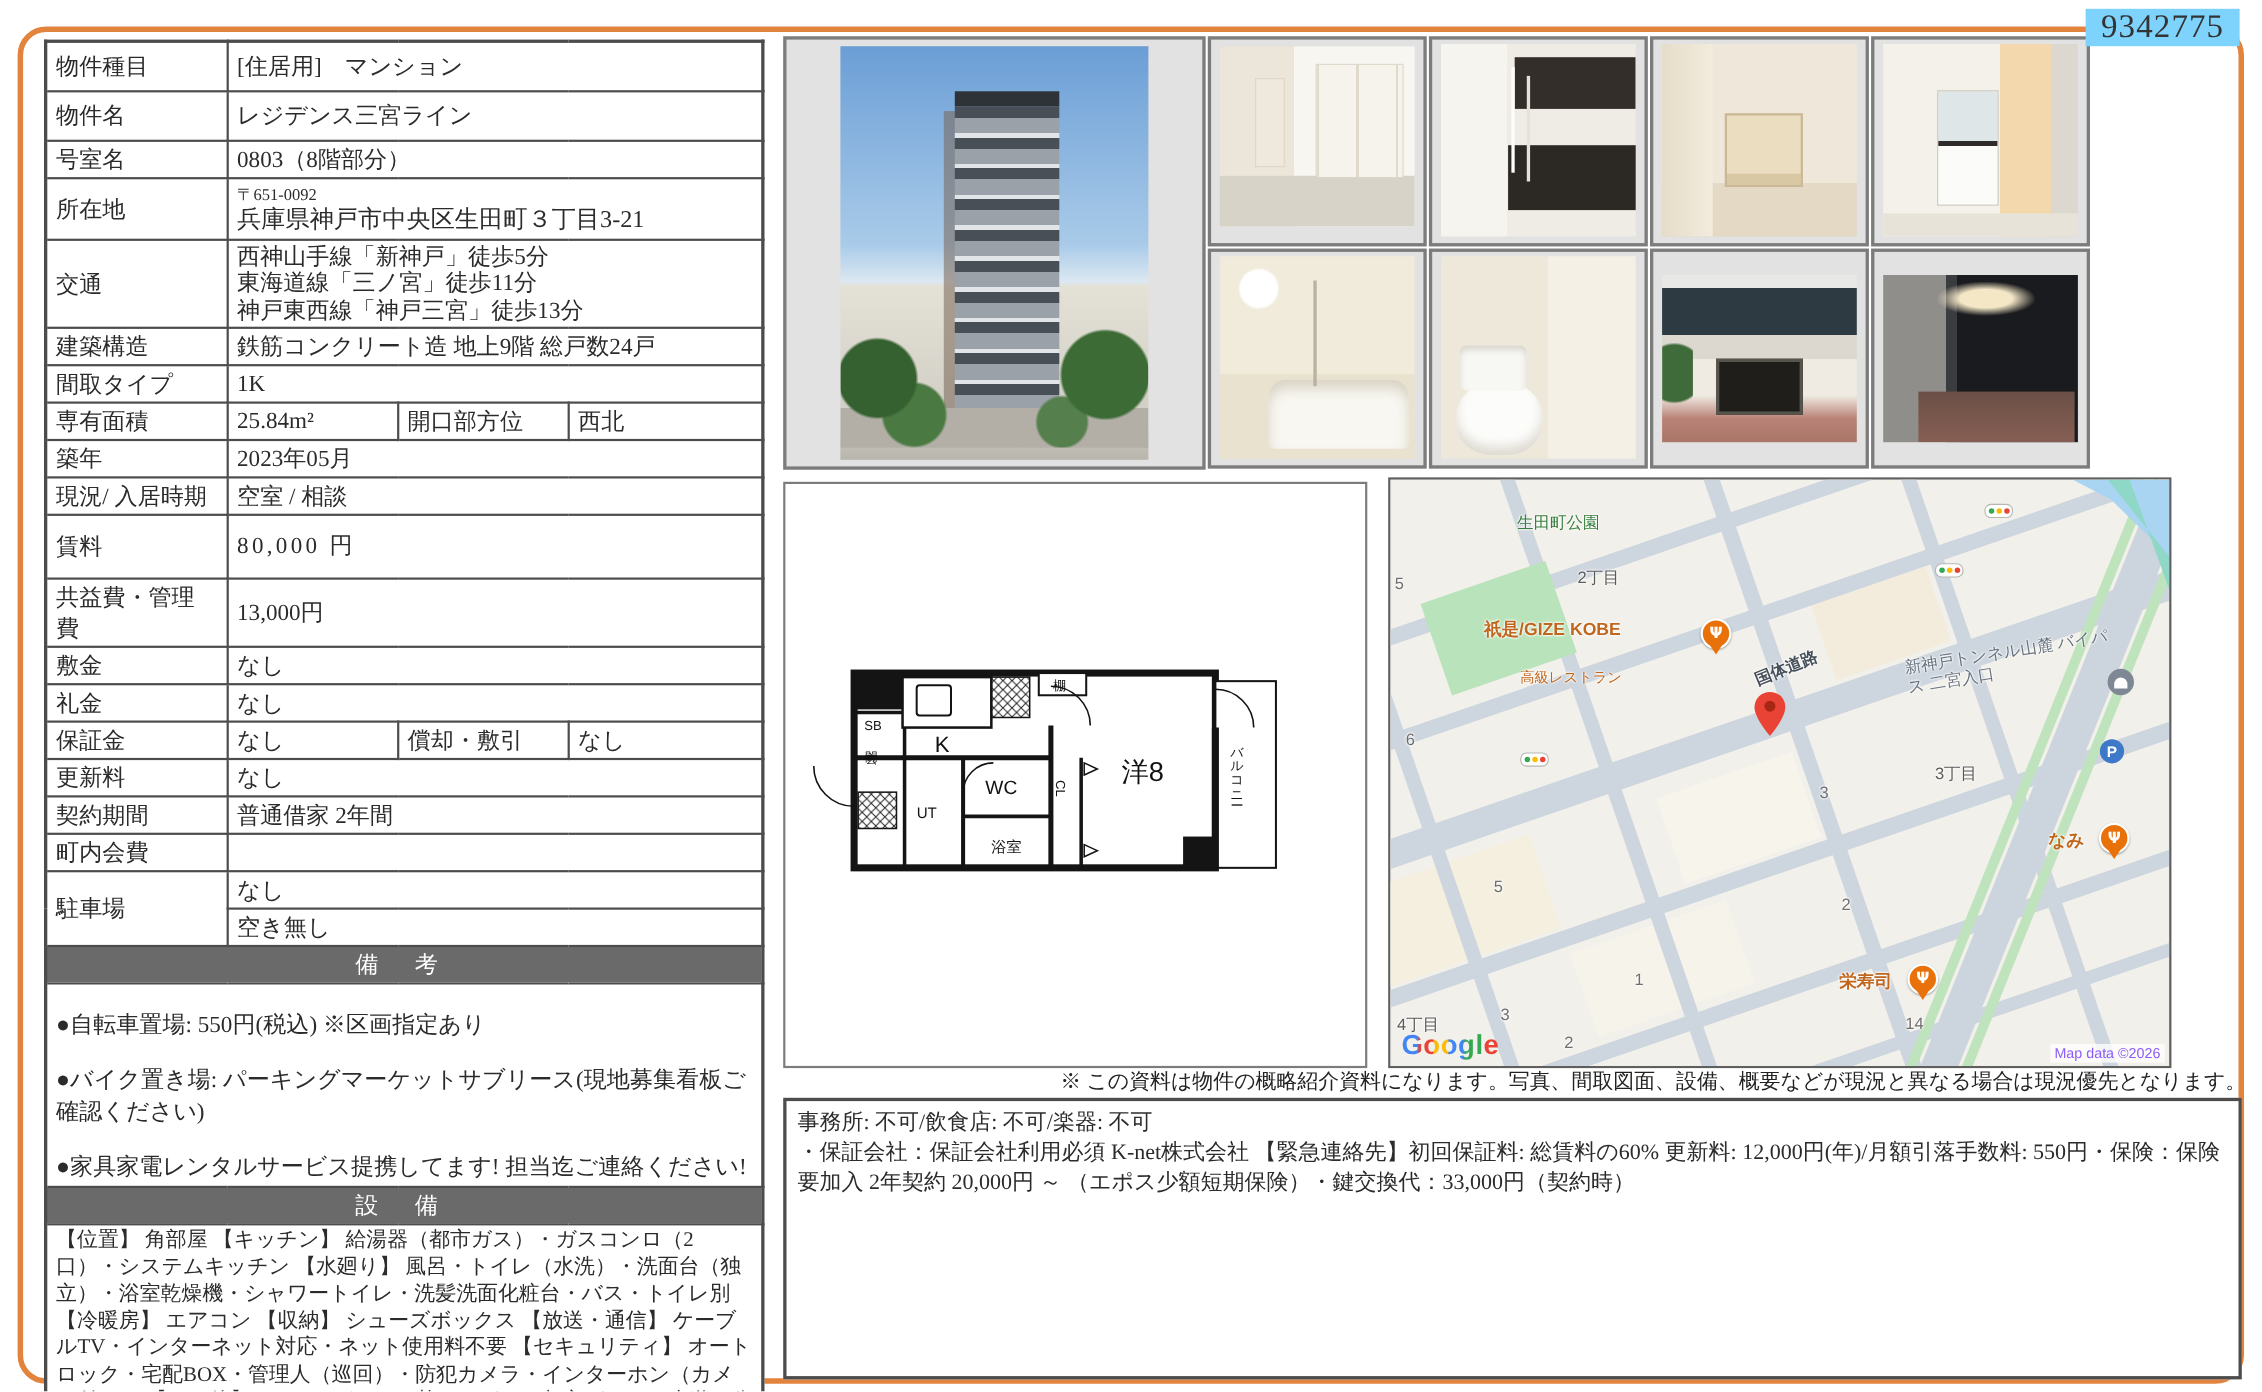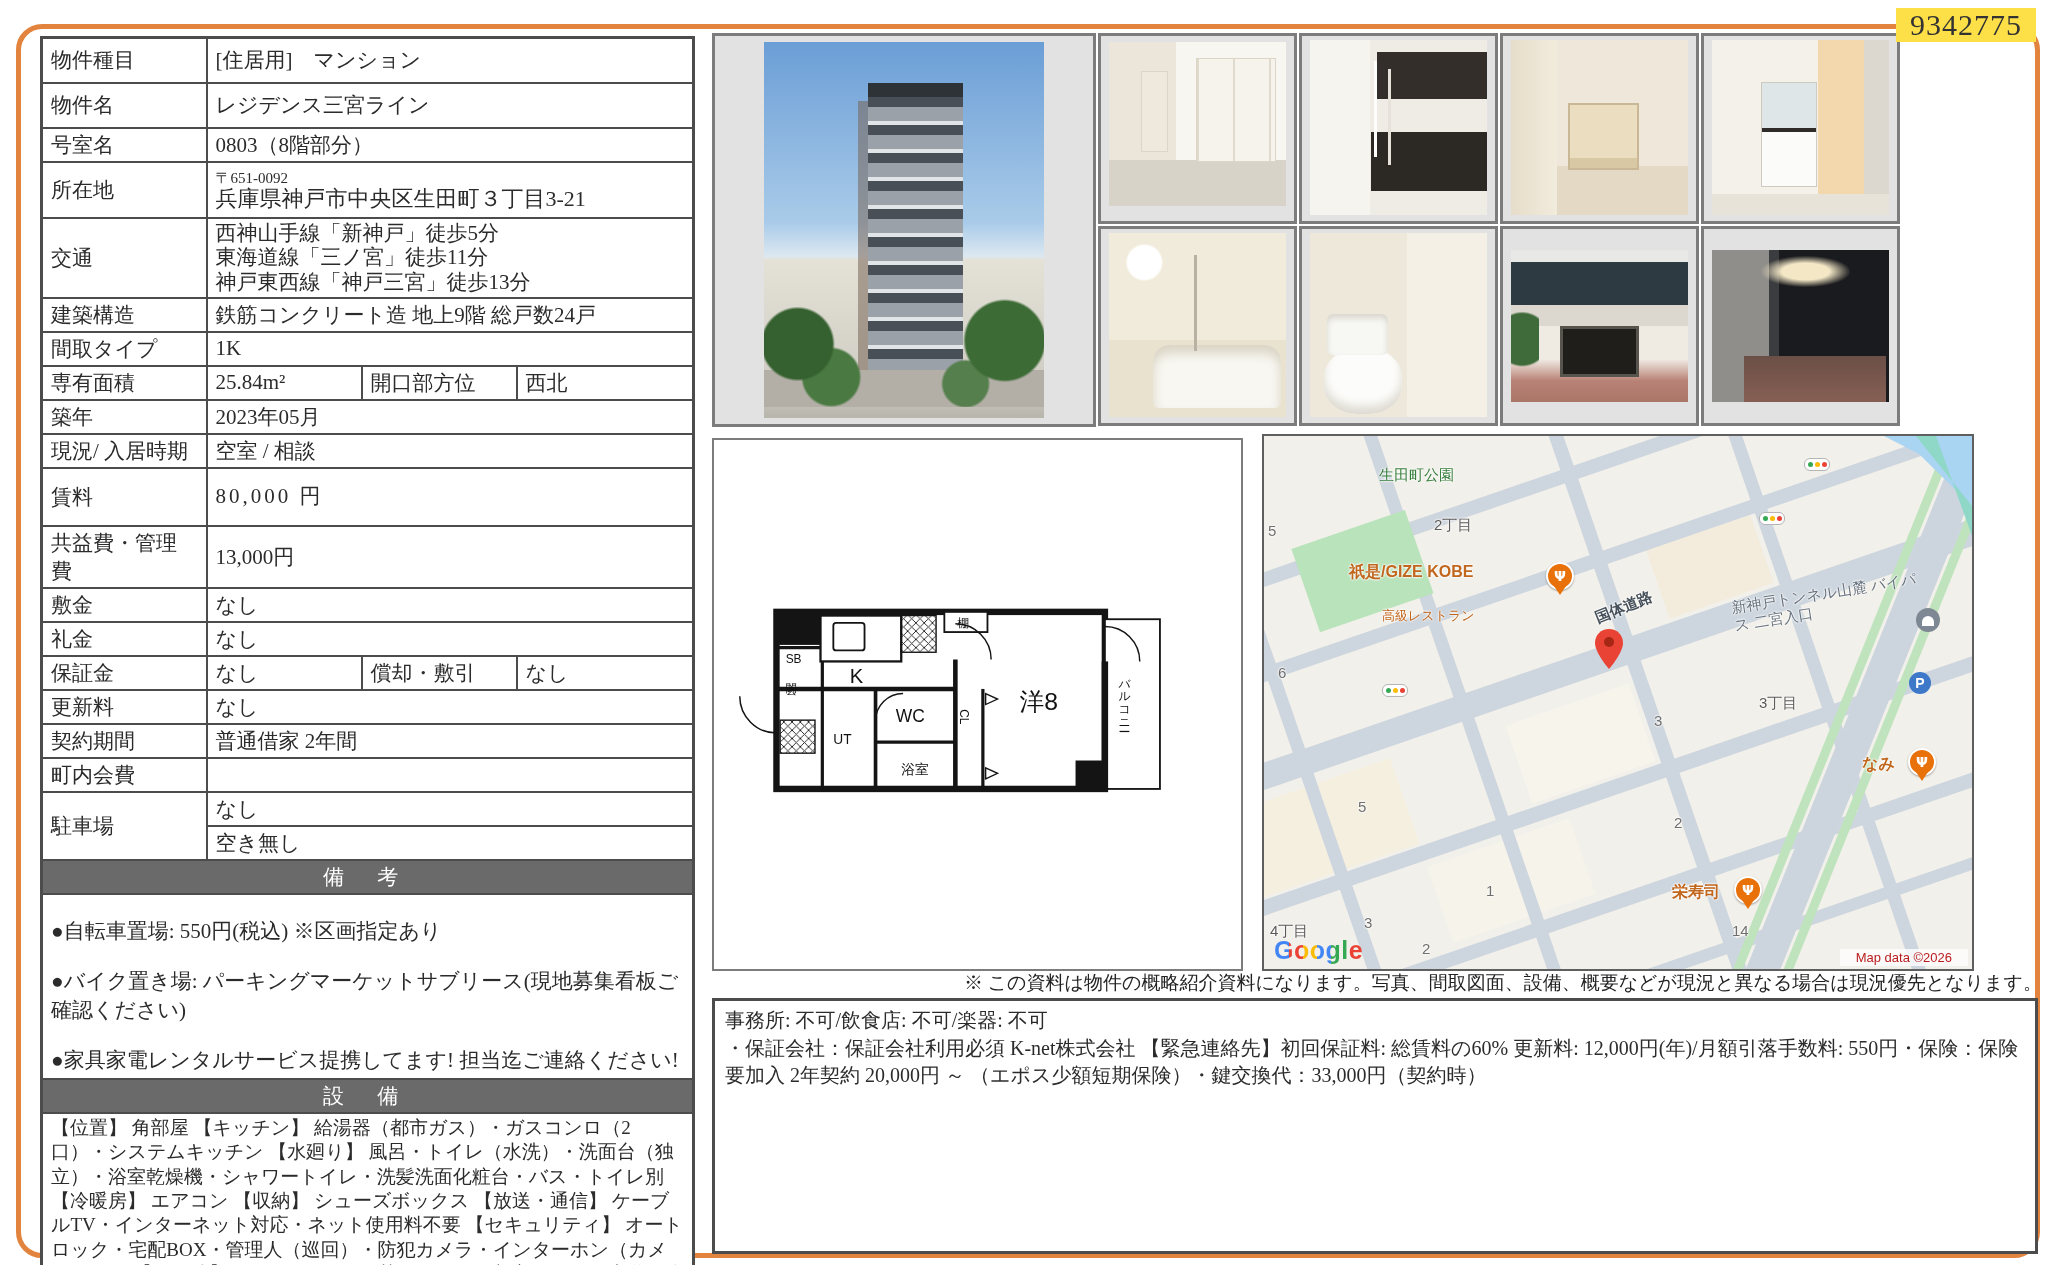--- a/index.html
+++ b/index.html
@@ -10,7 +10,7 @@
   .page-border{position:absolute;left:16px;top:24px;width:2014px;height:1224px;
                border:5px solid #e2833e;border-radius:26px;pointer-events:none;}
   .doc-number{position:absolute;left:1896px;top:8px;width:140px;text-align:center;
-              font-size:30px;color:#333;background:#fde047;z-index:6;letter-spacing:1px;}
+              font-size:30px;color:#333;background:#7dd3fc;z-index:6;letter-spacing:1px;}
 
   
   table.prop{position:absolute;left:40px;top:36px;width:652px;border-collapse:collapse;

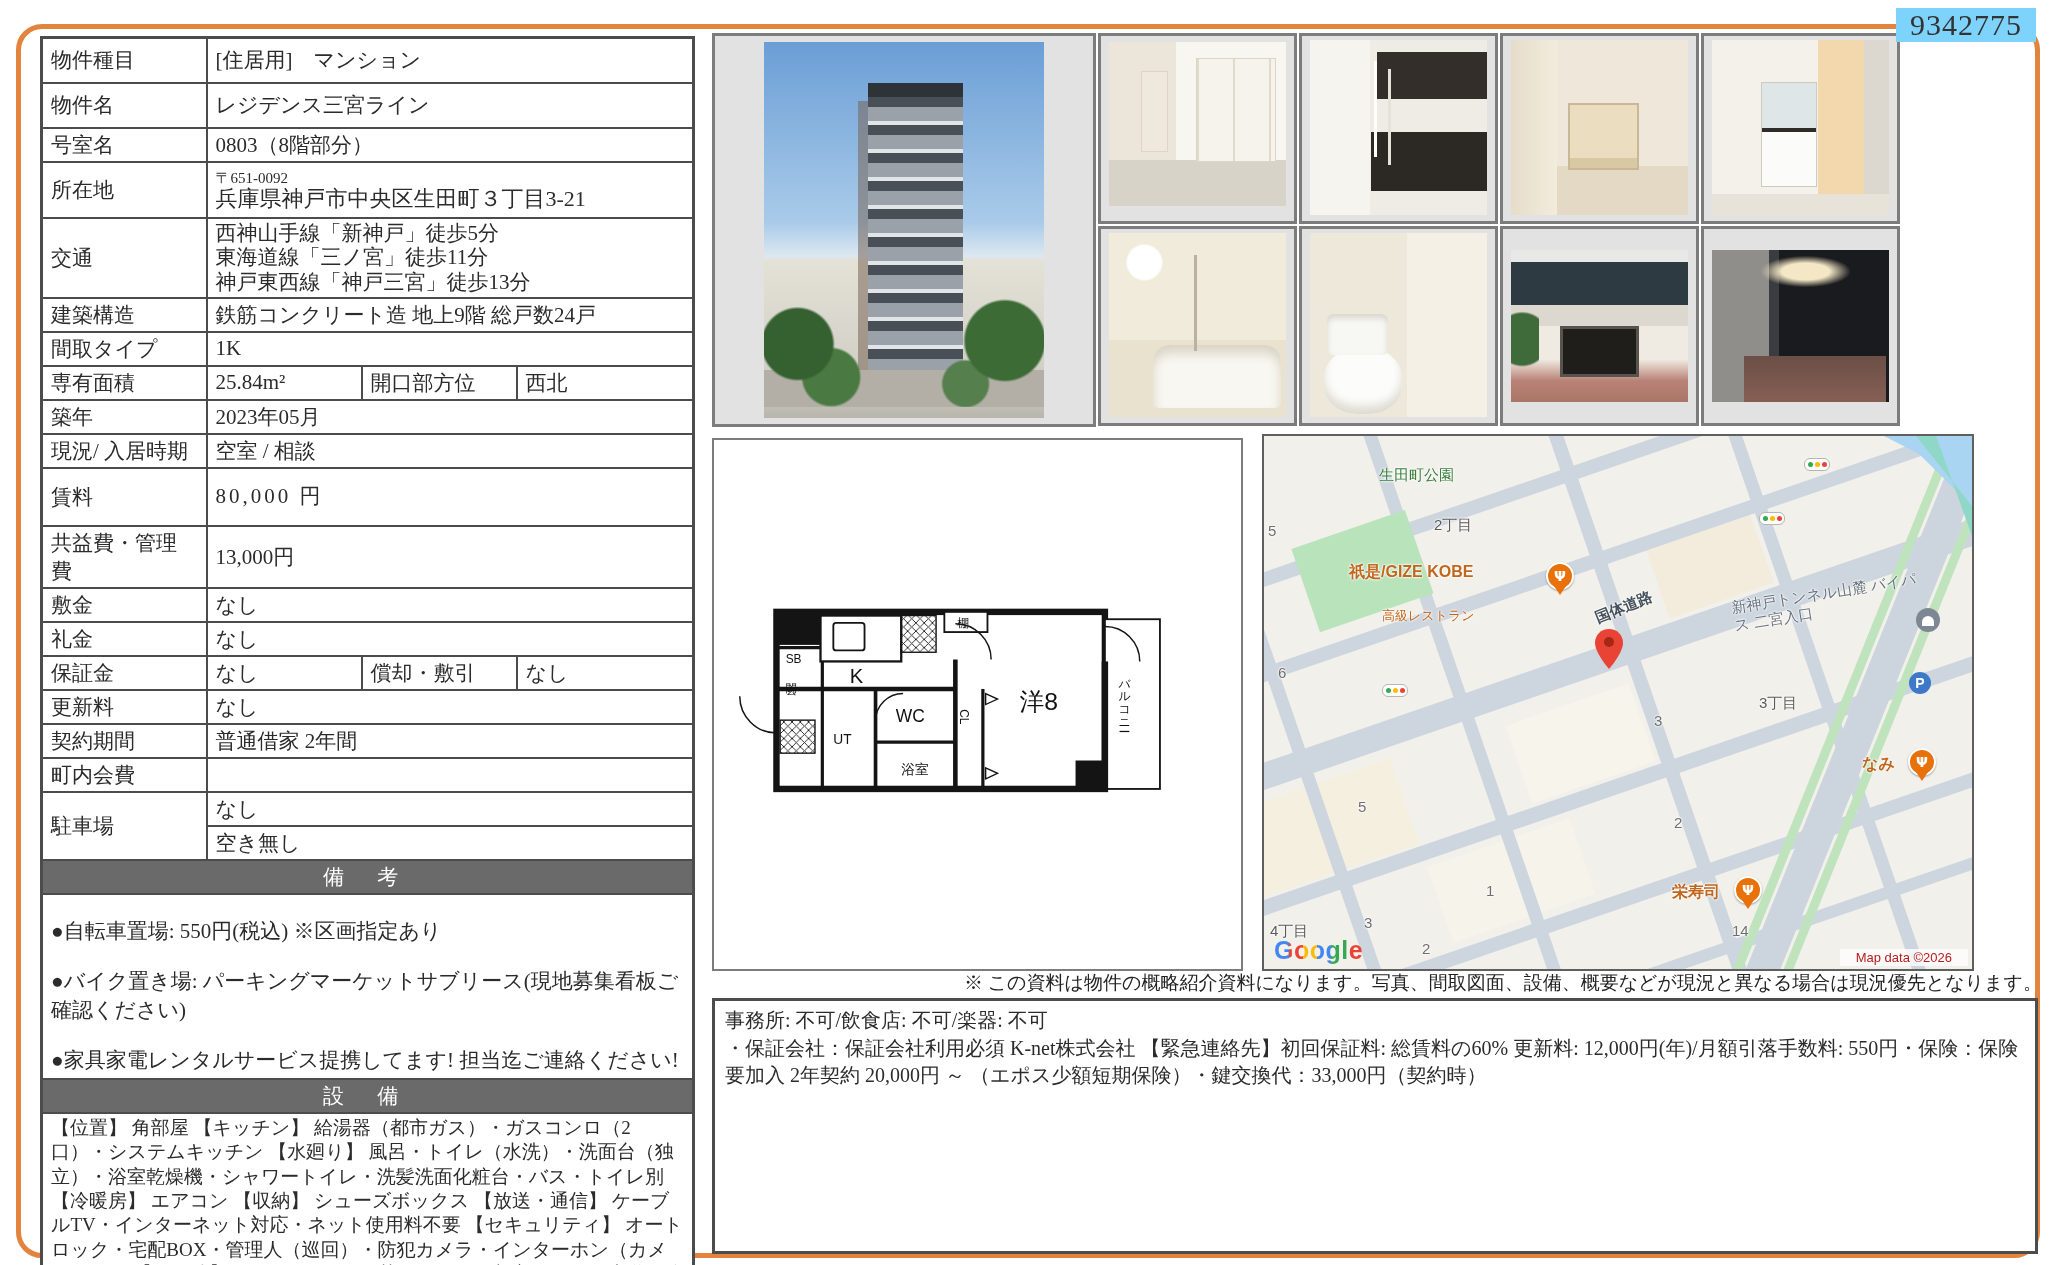--- a/index.html
+++ b/index.html
@@ -115,8 +115,8 @@
       font-family:"Liberation Sans","DejaVu Sans",sans-serif;
       background:linear-gradient(90deg,#4285F4 0 17%,#EA4335 17% 33%,#FBBC05 33% 48%,#4285F4 48% 64%,#34A853 64% 82%,#EA4335 82%);
       -webkit-background-clip:text;background-clip:text;color:transparent;}
-  .attribution{position:absolute;right:4px;bottom:3px;font-size:13px;color:#b91c1c;
-      background:rgba(255,255,255,.75);padding:1px 16px;}
+  .attribution{position:absolute;right:4px;bottom:3px;font-size:13px;color:#8b5cf6;
+      background:rgba(255,255,255,.75);padding:1px 4px;}
   .poi{position:absolute;width:24px;height:24px;border-radius:50%;background:#e8710a;
       border:2px solid #fff;box-shadow:0 1px 2px rgba(0,0,0,.35);z-index:3;}
   .poi::before{content:"\03A8";position:absolute;left:0;right:0;top:1px;text-align:center;

